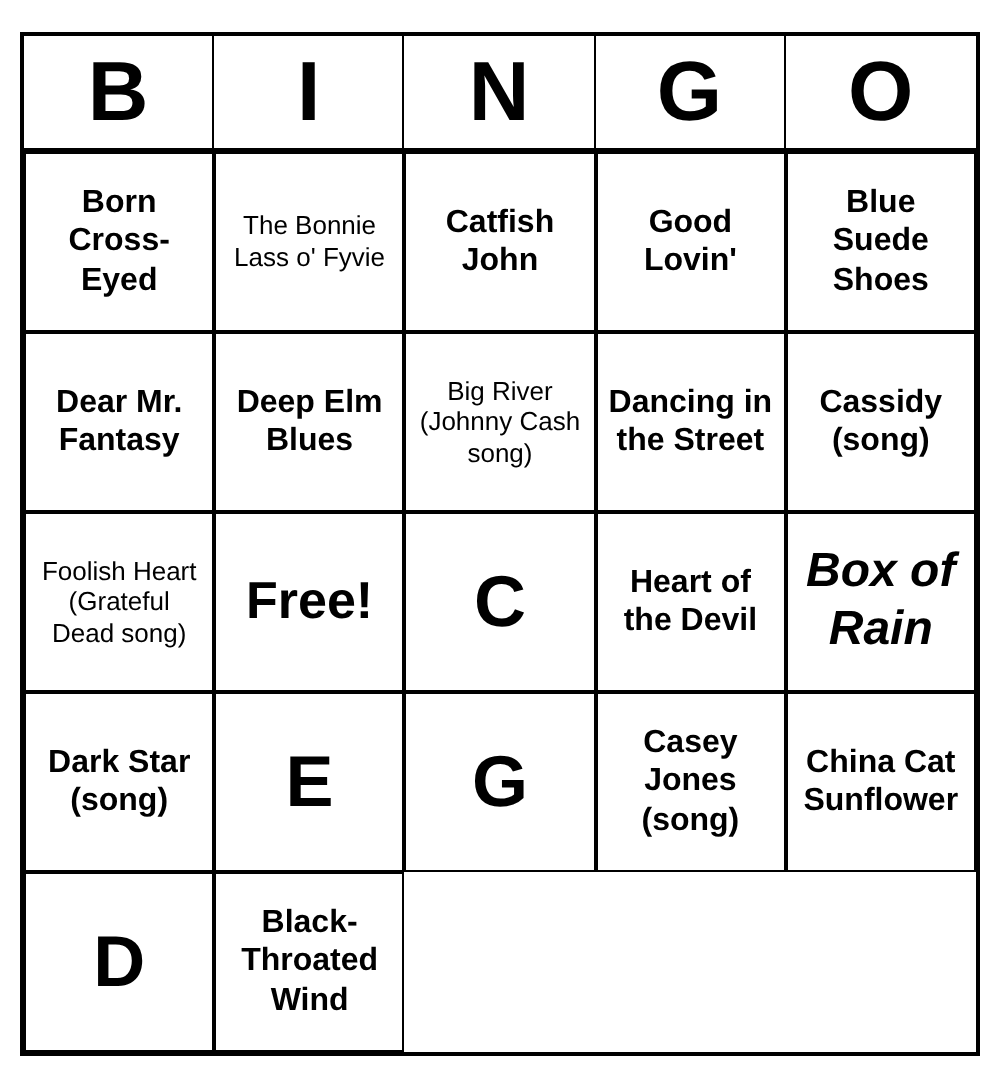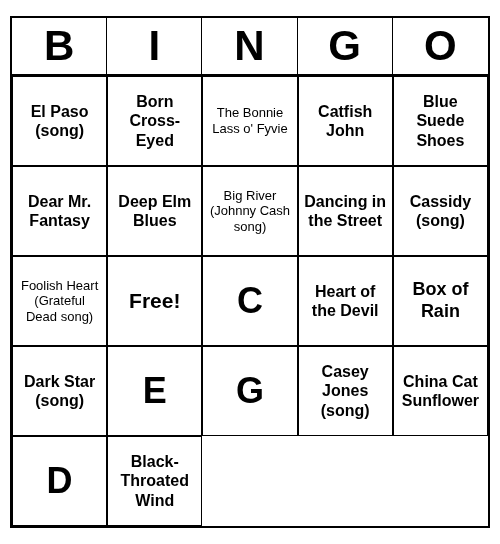--- a/index.html
+++ b/index.html
@@ -77,7 +77,6 @@
       <div class="bingo-header-cell">O</div>
     </div>
   <div class="bingo-grid">
-  <div class="bingo-cell large-text">El Paso (song)</div>
       <div class="bingo-cell large-text">Born Cross-Eyed</div>
       <div class="bingo-cell">The Bonnie Lass o' Fyvie</div>
       <div class="bingo-cell large-text">Catfish John</div>

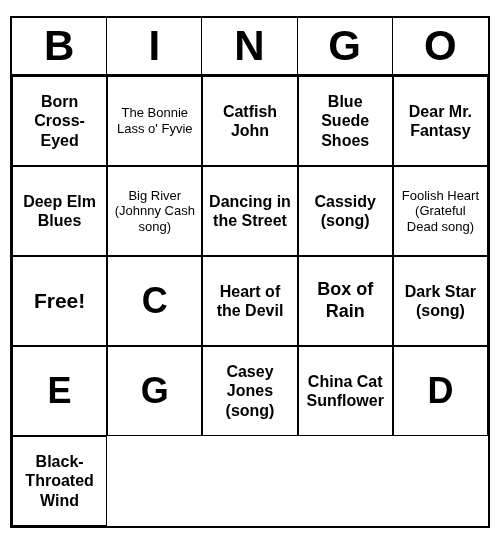--- a/index.html
+++ b/index.html
@@ -80,6 +80,7 @@
       <div class="bingo-cell large-text">Born Cross-Eyed</div>
       <div class="bingo-cell">The Bonnie Lass o' Fyvie</div>
       <div class="bingo-cell large-text">Catfish John</div>
+      <div class="bingo-cell large-text">Good Lovin'</div>
       <div class="bingo-cell large-text">Blue Suede Shoes</div>
       <div class="bingo-cell large-text">Dear Mr. Fantasy</div>
       <div class="bingo-cell large-text">Deep Elm Blues</div>

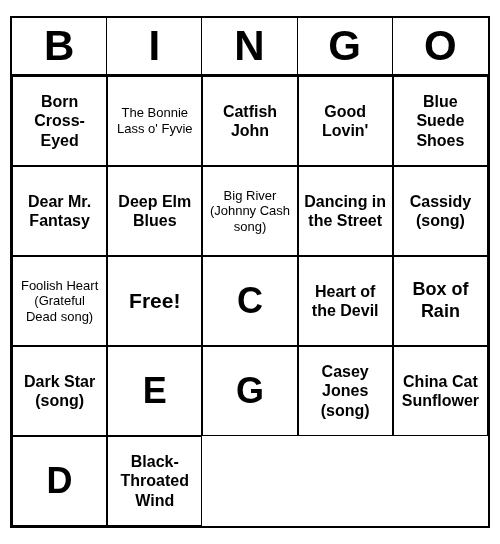--- a/index.html
+++ b/index.html
@@ -48,7 +48,7 @@
       line-height: 1.2;
     }
     .bingo-cell.free {
-      font-size: 21px;
+      font-size: 26px;
       font-weight: bold;
       text-align: center;
     }

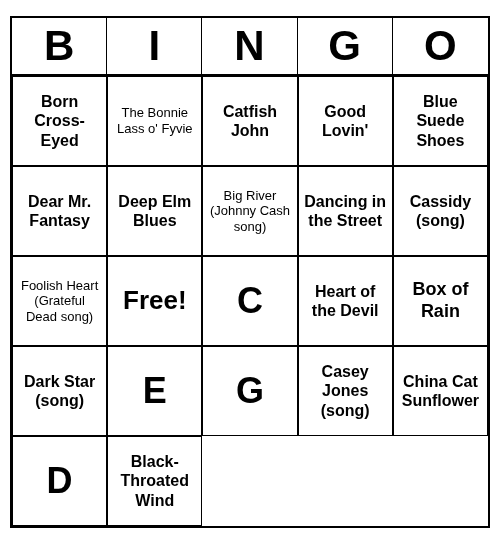--- a/index.html
+++ b/index.html
@@ -57,8 +57,9 @@
       font-weight: bold;
     }
     .bingo-cell.xlarge-text {
-      font-size: 18px;
+      font-size: 24px;
       font-weight: bold;
+      font-style: italic;
     }
     .bingo-cell.single-letter {
       font-size: 36px;

